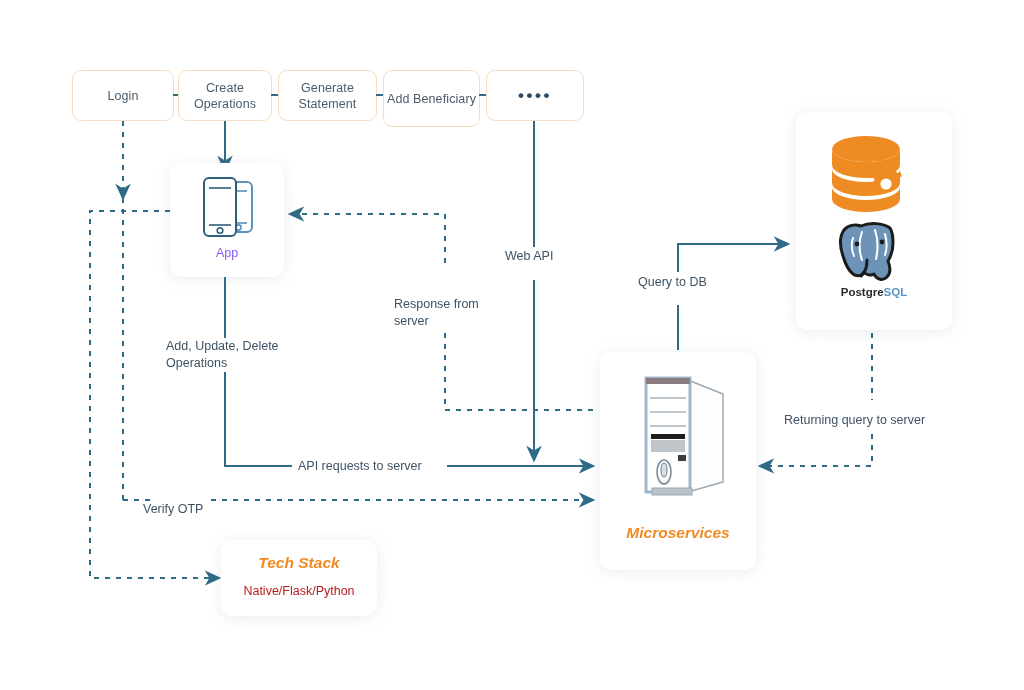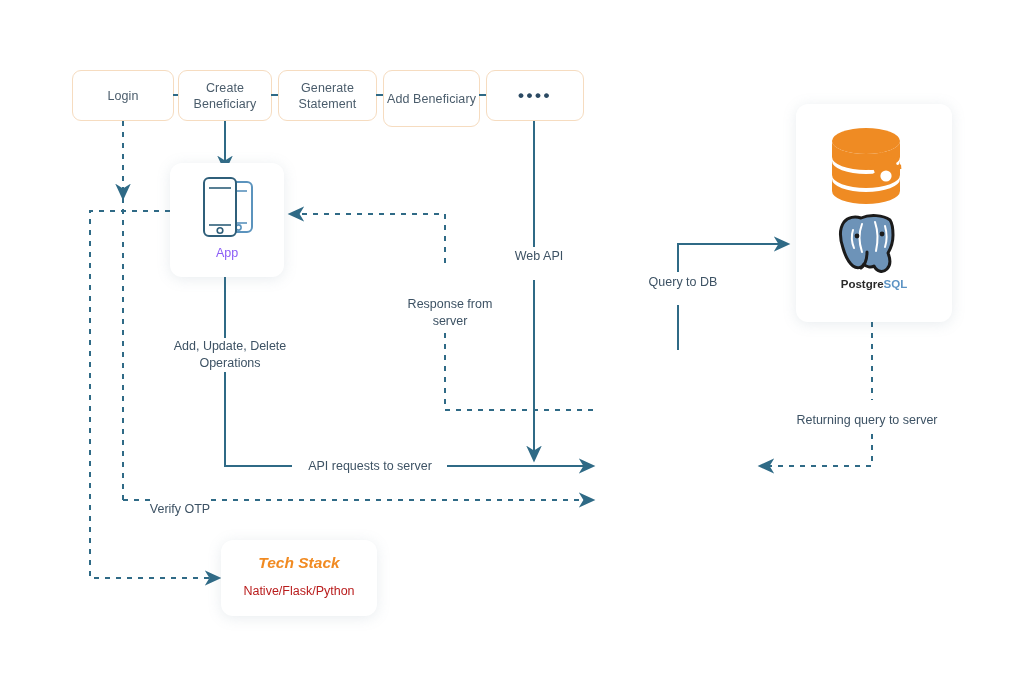--- a/index.html
+++ b/index.html
@@ -158,7 +158,7 @@
 
   <div class="feature-box" style="left:178px; top:70px; width:94px; height:51px;">
     <span>Create
-Beneficiary</span>
+Operations</span>
   </div>
   <div class="link-dash" style="left:271px; top:94px;"></div>
 

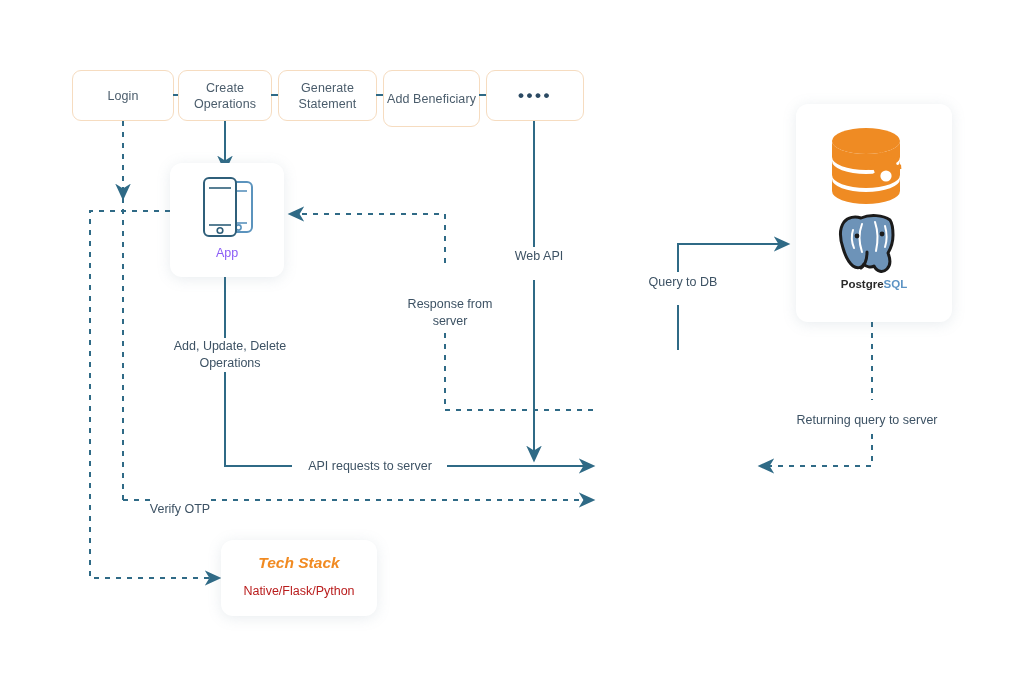--- a/index.html
+++ b/index.html
@@ -91,7 +91,6 @@
     line-height: 17px;
     color: #3d5264;
     background: #ffffff;
-    text-align: center;
     white-space: pre;
     padding: 0 5px;
   }

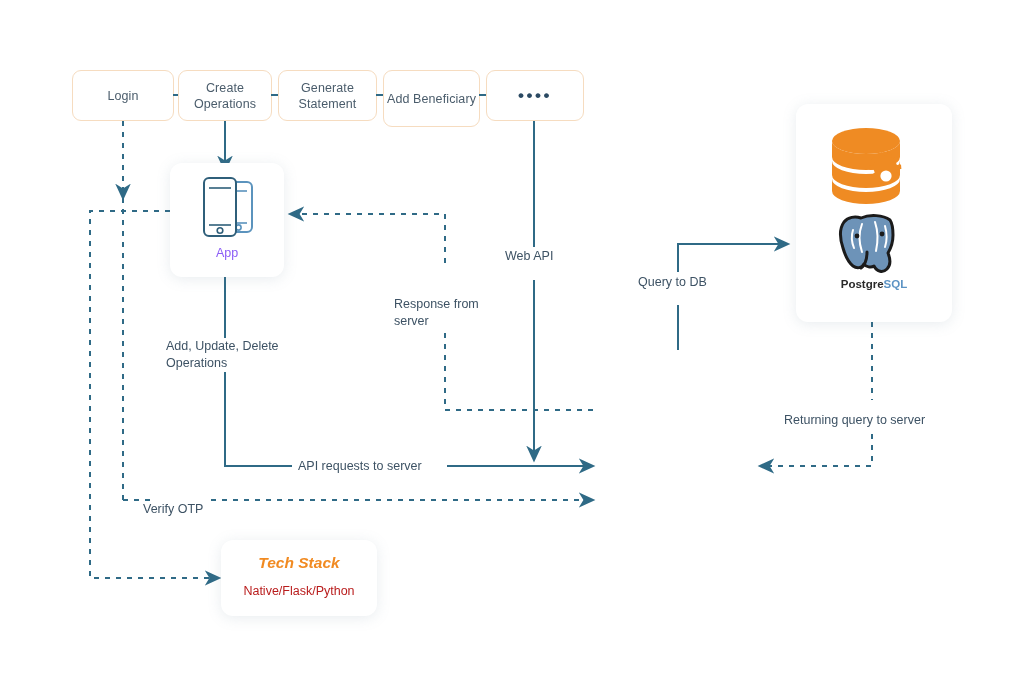--- a/index.html
+++ b/index.html
@@ -194,7 +194,7 @@
   </div>
 
 
-  <div class="card" style="left:796px; top:104px; width:156px; height:218px;text-decoration:underline;">
+  <div class="card" style="left:796px; top:112px; width:156px; height:218px;text-decoration:underline;">
     <div class="icon-wrap" style="left:0; top:22px; width:156px; height:86px;">
       <svg width="92" height="84" viewBox="0 0 92 84">
         <g fill="#ef8b23">

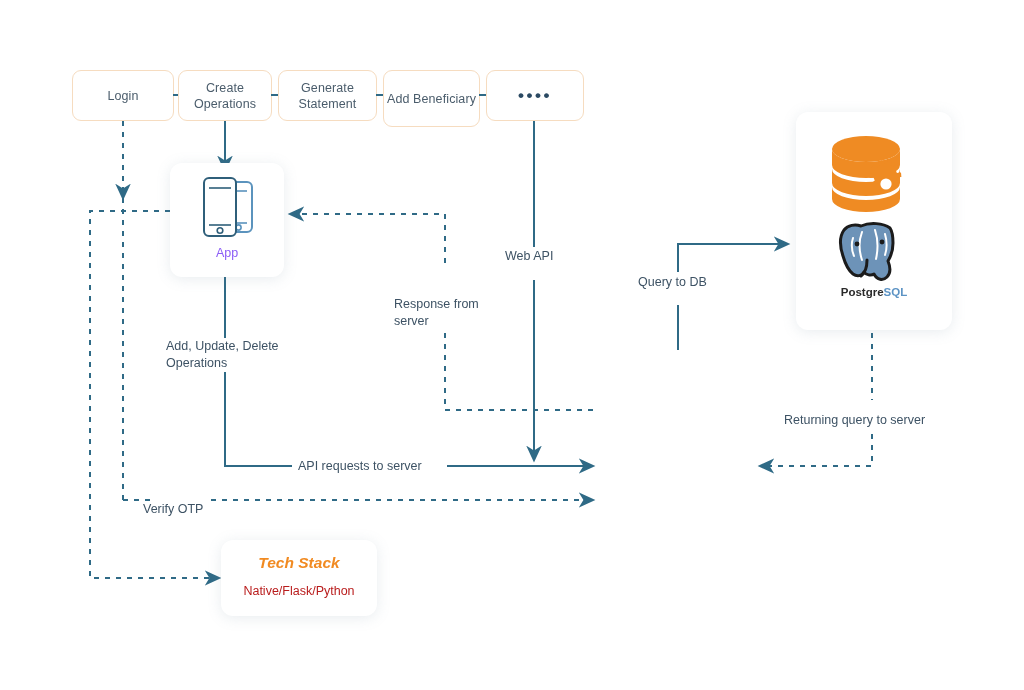--- a/index.html
+++ b/index.html
@@ -193,6 +193,31 @@
     <div class="card-label" style="top:83px;">App</div>
   </div>
 
+  <div class="card" style="left:600px; top:352px; width:156px; height:218px;">
+    <div class="icon-wrap" style="left:0; top:18px; width:156px; height:130px;">
+      <svg width="104" height="126" viewBox="0 0 104 126">
+
+        <path d="M62,8 L97,22 L97,110 L62,120 Z" fill="#fdfdfd" stroke="#9aa6b0" stroke-width="1.4"></path>
+
+        <rect x="20" y="6" width="44" height="114" fill="#ffffff" stroke="#9fb7cd" stroke-width="3"></rect>
+        <rect x="20" y="6" width="44" height="6" fill="#8d7b82"></rect>
+
+        <line x1="24" y1="26" x2="60" y2="26" stroke="#a8b4be" stroke-width="1.6"></line>
+        <line x1="24" y1="40" x2="60" y2="40" stroke="#a8b4be" stroke-width="1.6"></line>
+        <line x1="24" y1="54" x2="60" y2="54" stroke="#a8b4be" stroke-width="1.6"></line>
+
+        <rect x="25" y="62" width="34" height="5" fill="#1d1d1d"></rect>
+        <rect x="25" y="68" width="34" height="12" fill="#bfc5c9"></rect>
+        <rect x="52" y="83" width="8" height="6" fill="#3c3c3c"></rect>
+
+        <ellipse cx="38" cy="100" rx="7" ry="12" fill="none" stroke="#7e8c98" stroke-width="1.6"></ellipse>
+        <ellipse cx="38" cy="98" rx="3" ry="7" fill="#d8dde1" stroke="#7e8c98" stroke-width="1.2"></ellipse>
+
+        <rect x="26" y="116" width="40" height="7" fill="#b9c2c9" stroke="#9aa6b0" stroke-width="1"></rect>
+      </svg>
+    </div>
+    <div class="card-label accent" style="top:172px;">Microservices</div>
+  </div>
 
   <div class="card" style="left:796px; top:112px; width:156px; height:218px;text-decoration:underline;">
     <div class="icon-wrap" style="left:0; top:22px; width:156px; height:86px;">

